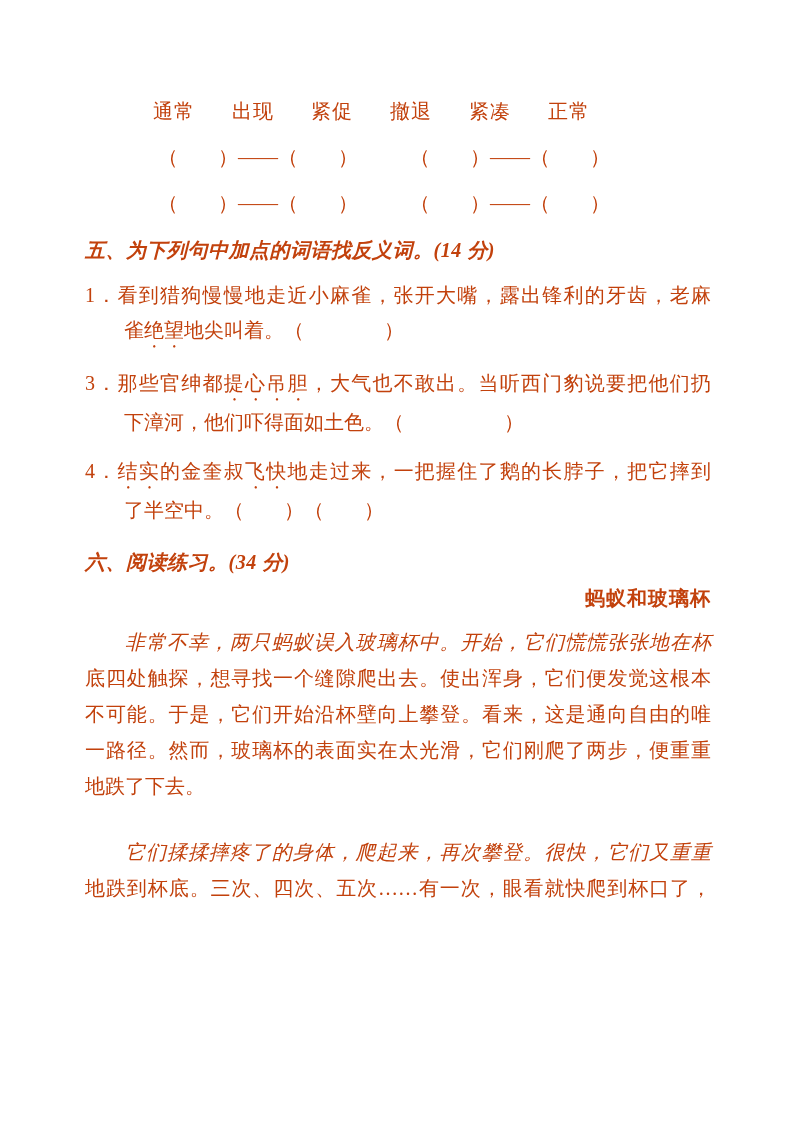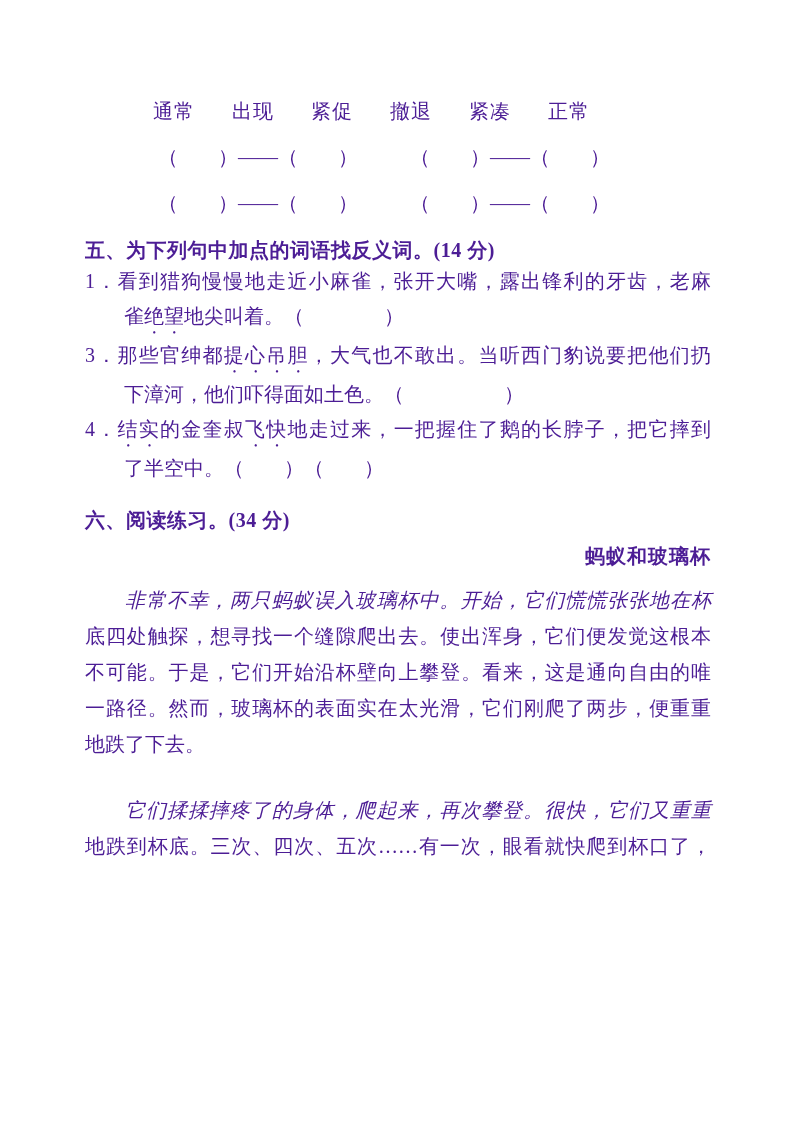--- a/index.html
+++ b/index.html
@@ -10,7 +10,7 @@
     height: 1122px;
     margin: 0 auto;
     background: #ffffff;
-    color: #4c1d95;
+    color: #c2410c;
     font-family: "Liberation Serif", "DejaVu Serif", serif;
     font-size: 20px;
     padding: 98px 82px 40px 85px;

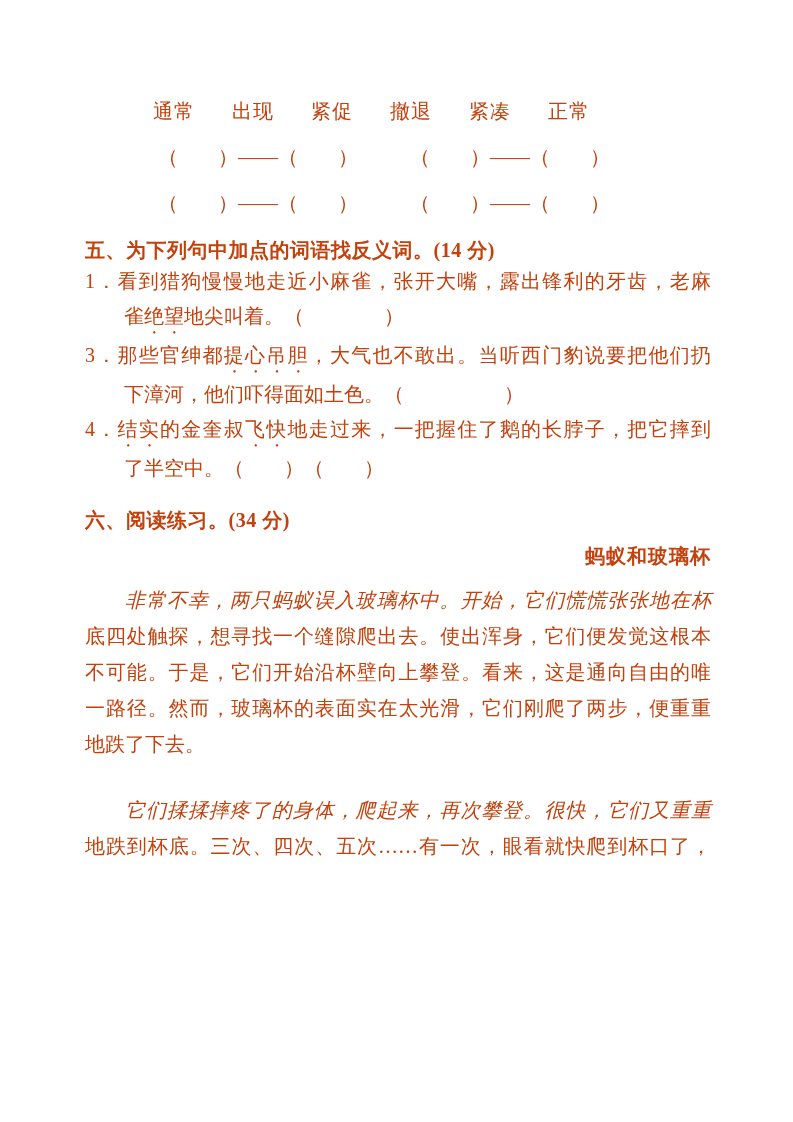--- a/index.html
+++ b/index.html
@@ -35,6 +35,7 @@
     margin-top: 20px;
     line-height: 28px;
     letter-spacing: 0.5px;
+    font-style: italic;
   }
   .sec-heading.six { }
   .item {

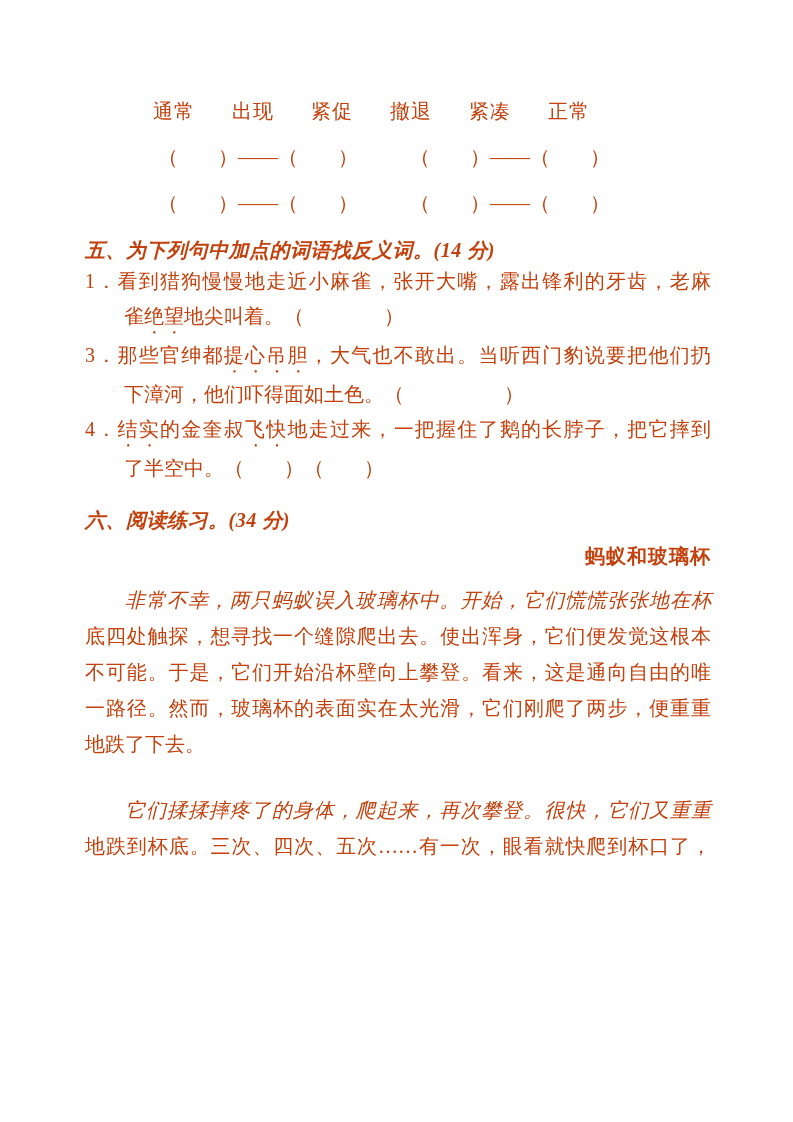--- a/index.html
+++ b/index.html
@@ -39,6 +39,7 @@
   }
   .sec-heading.six { }
   .item {
+    margin-top: 14px;
     line-height: 35px;
     padding-left: 39px;
   }

